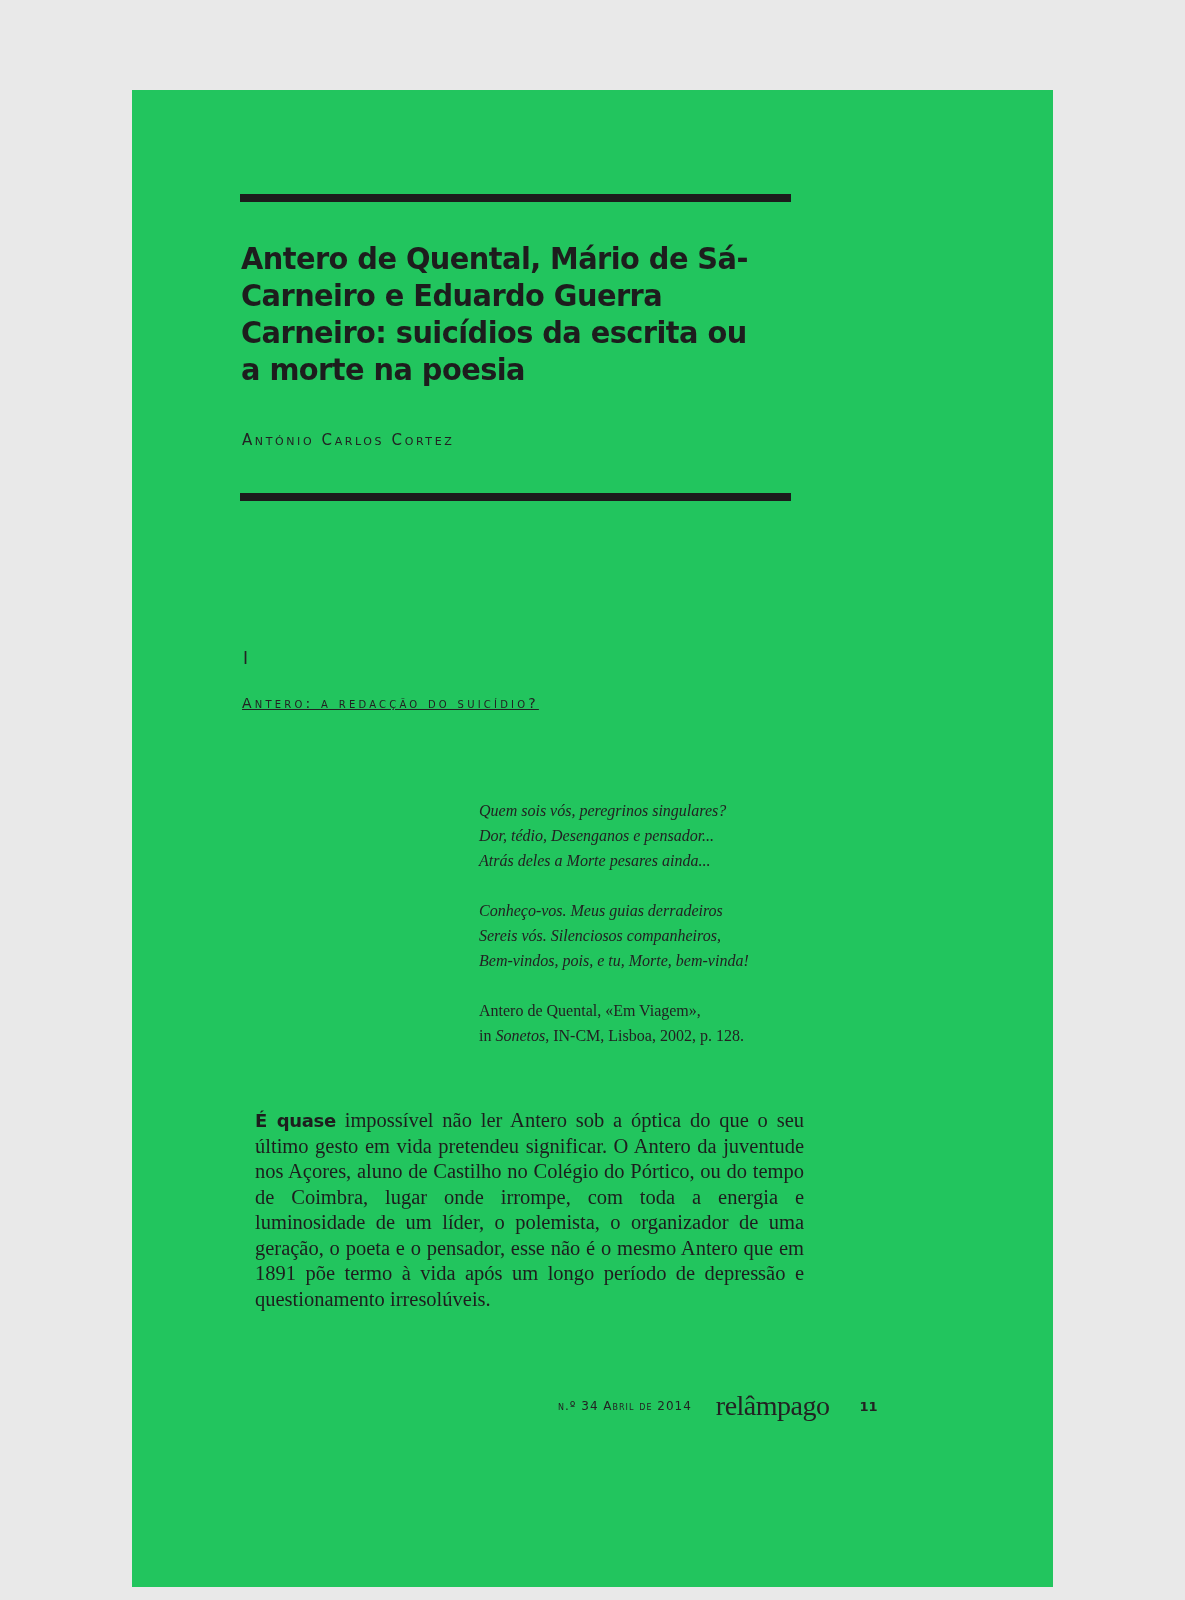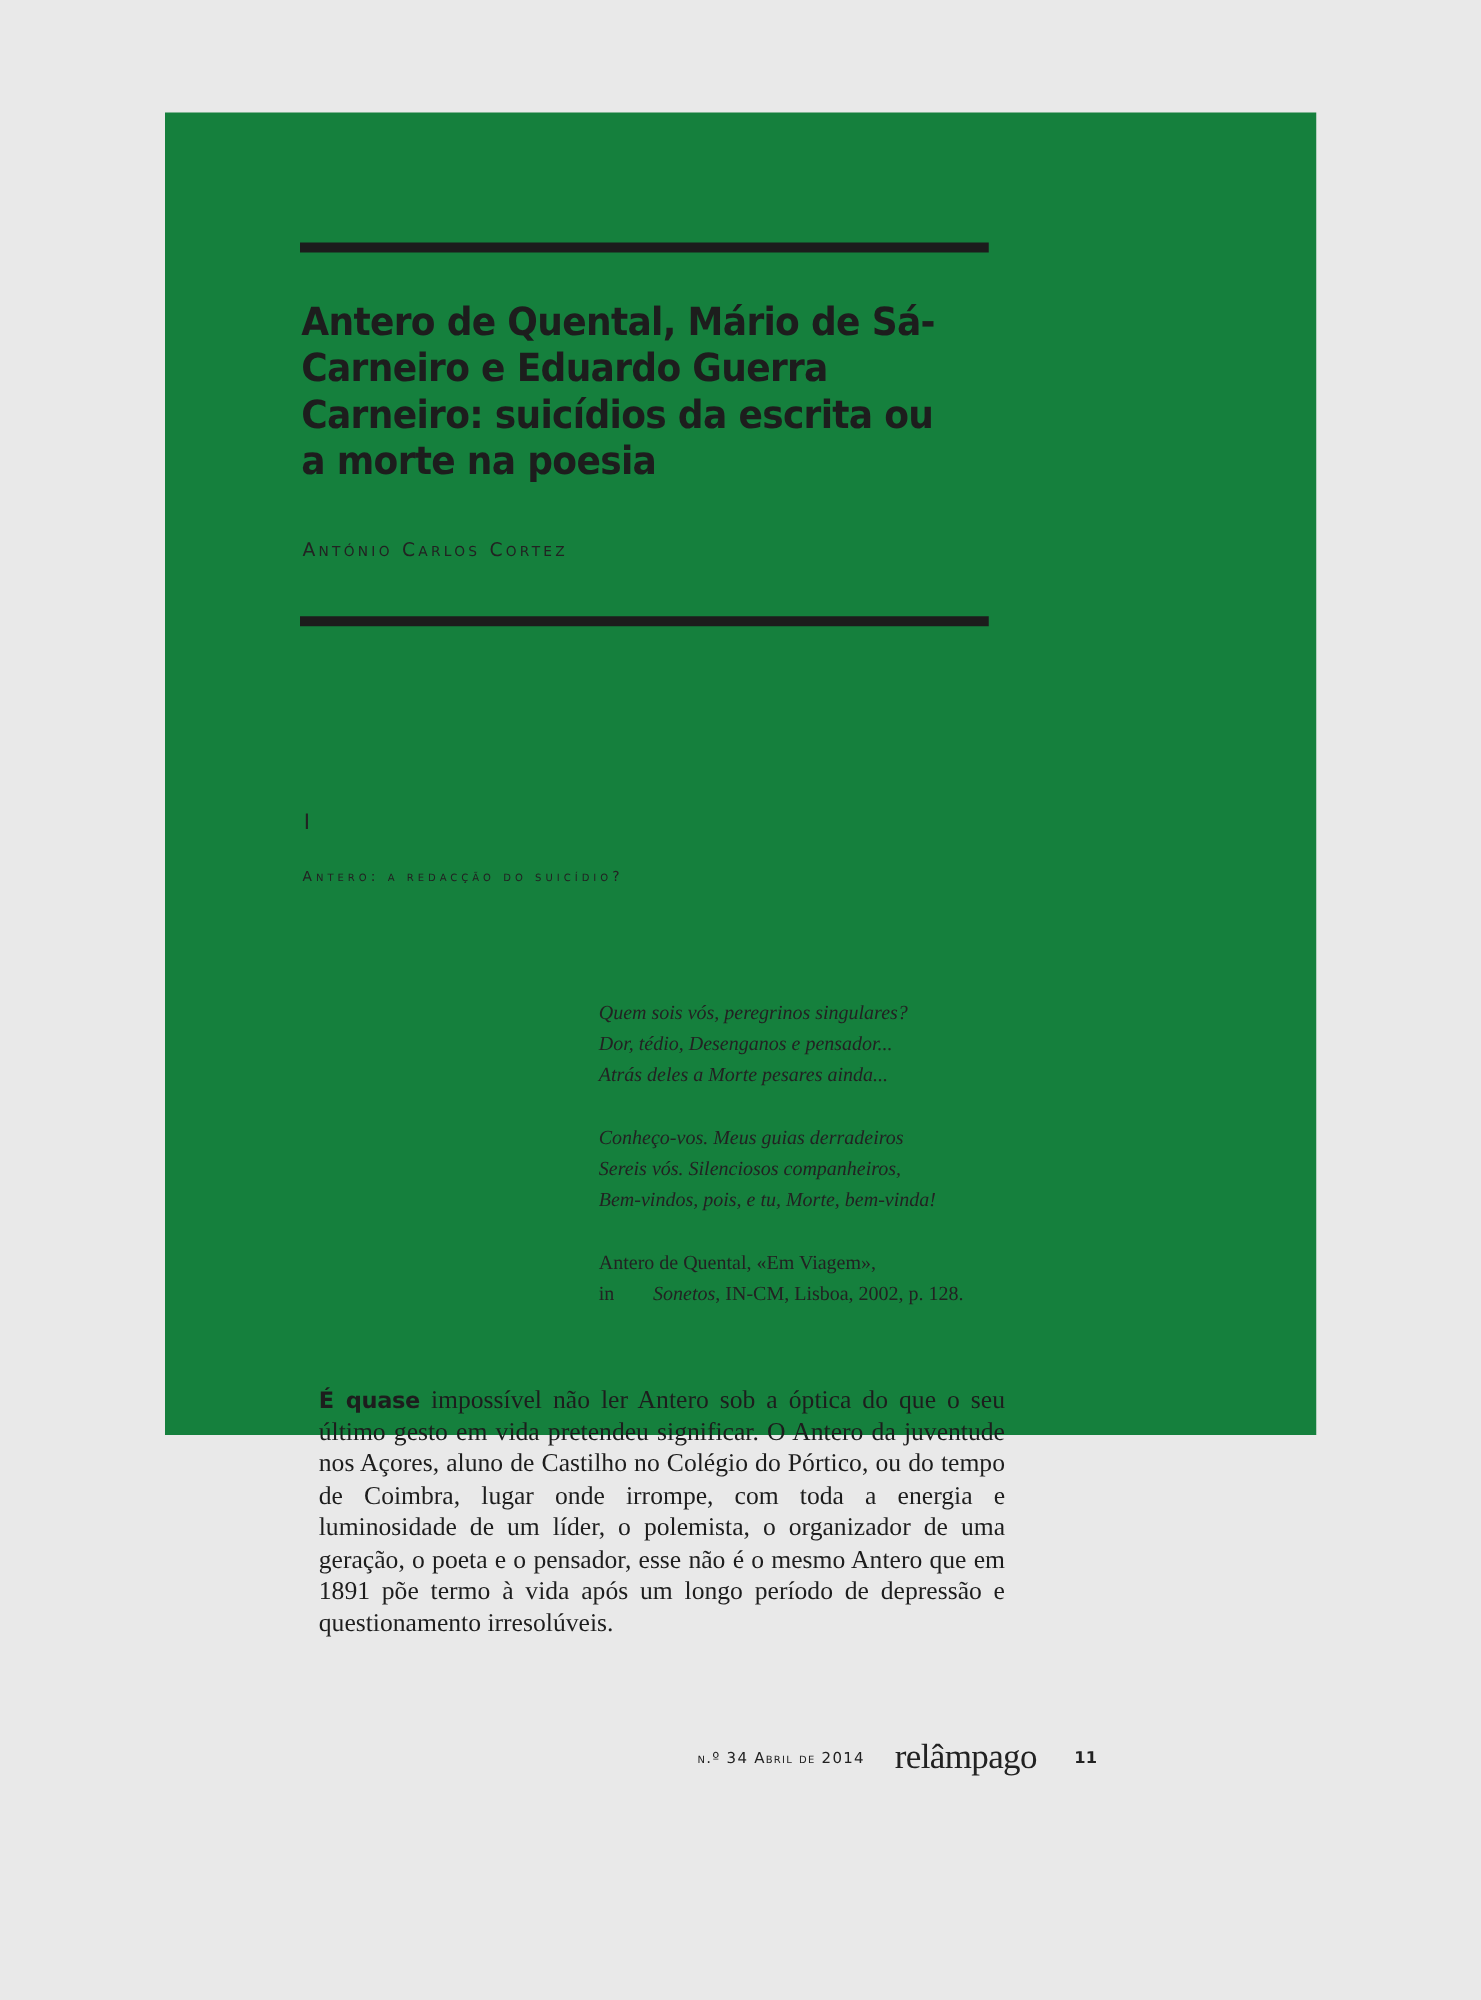--- a/index.html
+++ b/index.html
@@ -4,7 +4,7 @@
 <style>
   html, body { margin:0; padding:0; }
   body { width:1185px; height:1600px; background:#e9e9e9; position:relative; overflow:hidden; }
-  .page { position:absolute; left:132px; top:90px; width:921px; height:1058px; background:#15803d; }
+  .page { position:absolute; left:132px; top:90px; width:921px; height:1497px; background:#22c55e; }
   .rule { position:absolute; left:108px; width:551px; height:8px; background:#1c1c1c; }
   .rule.top { top:104px; }
   .rule.bottom { top:403px; }

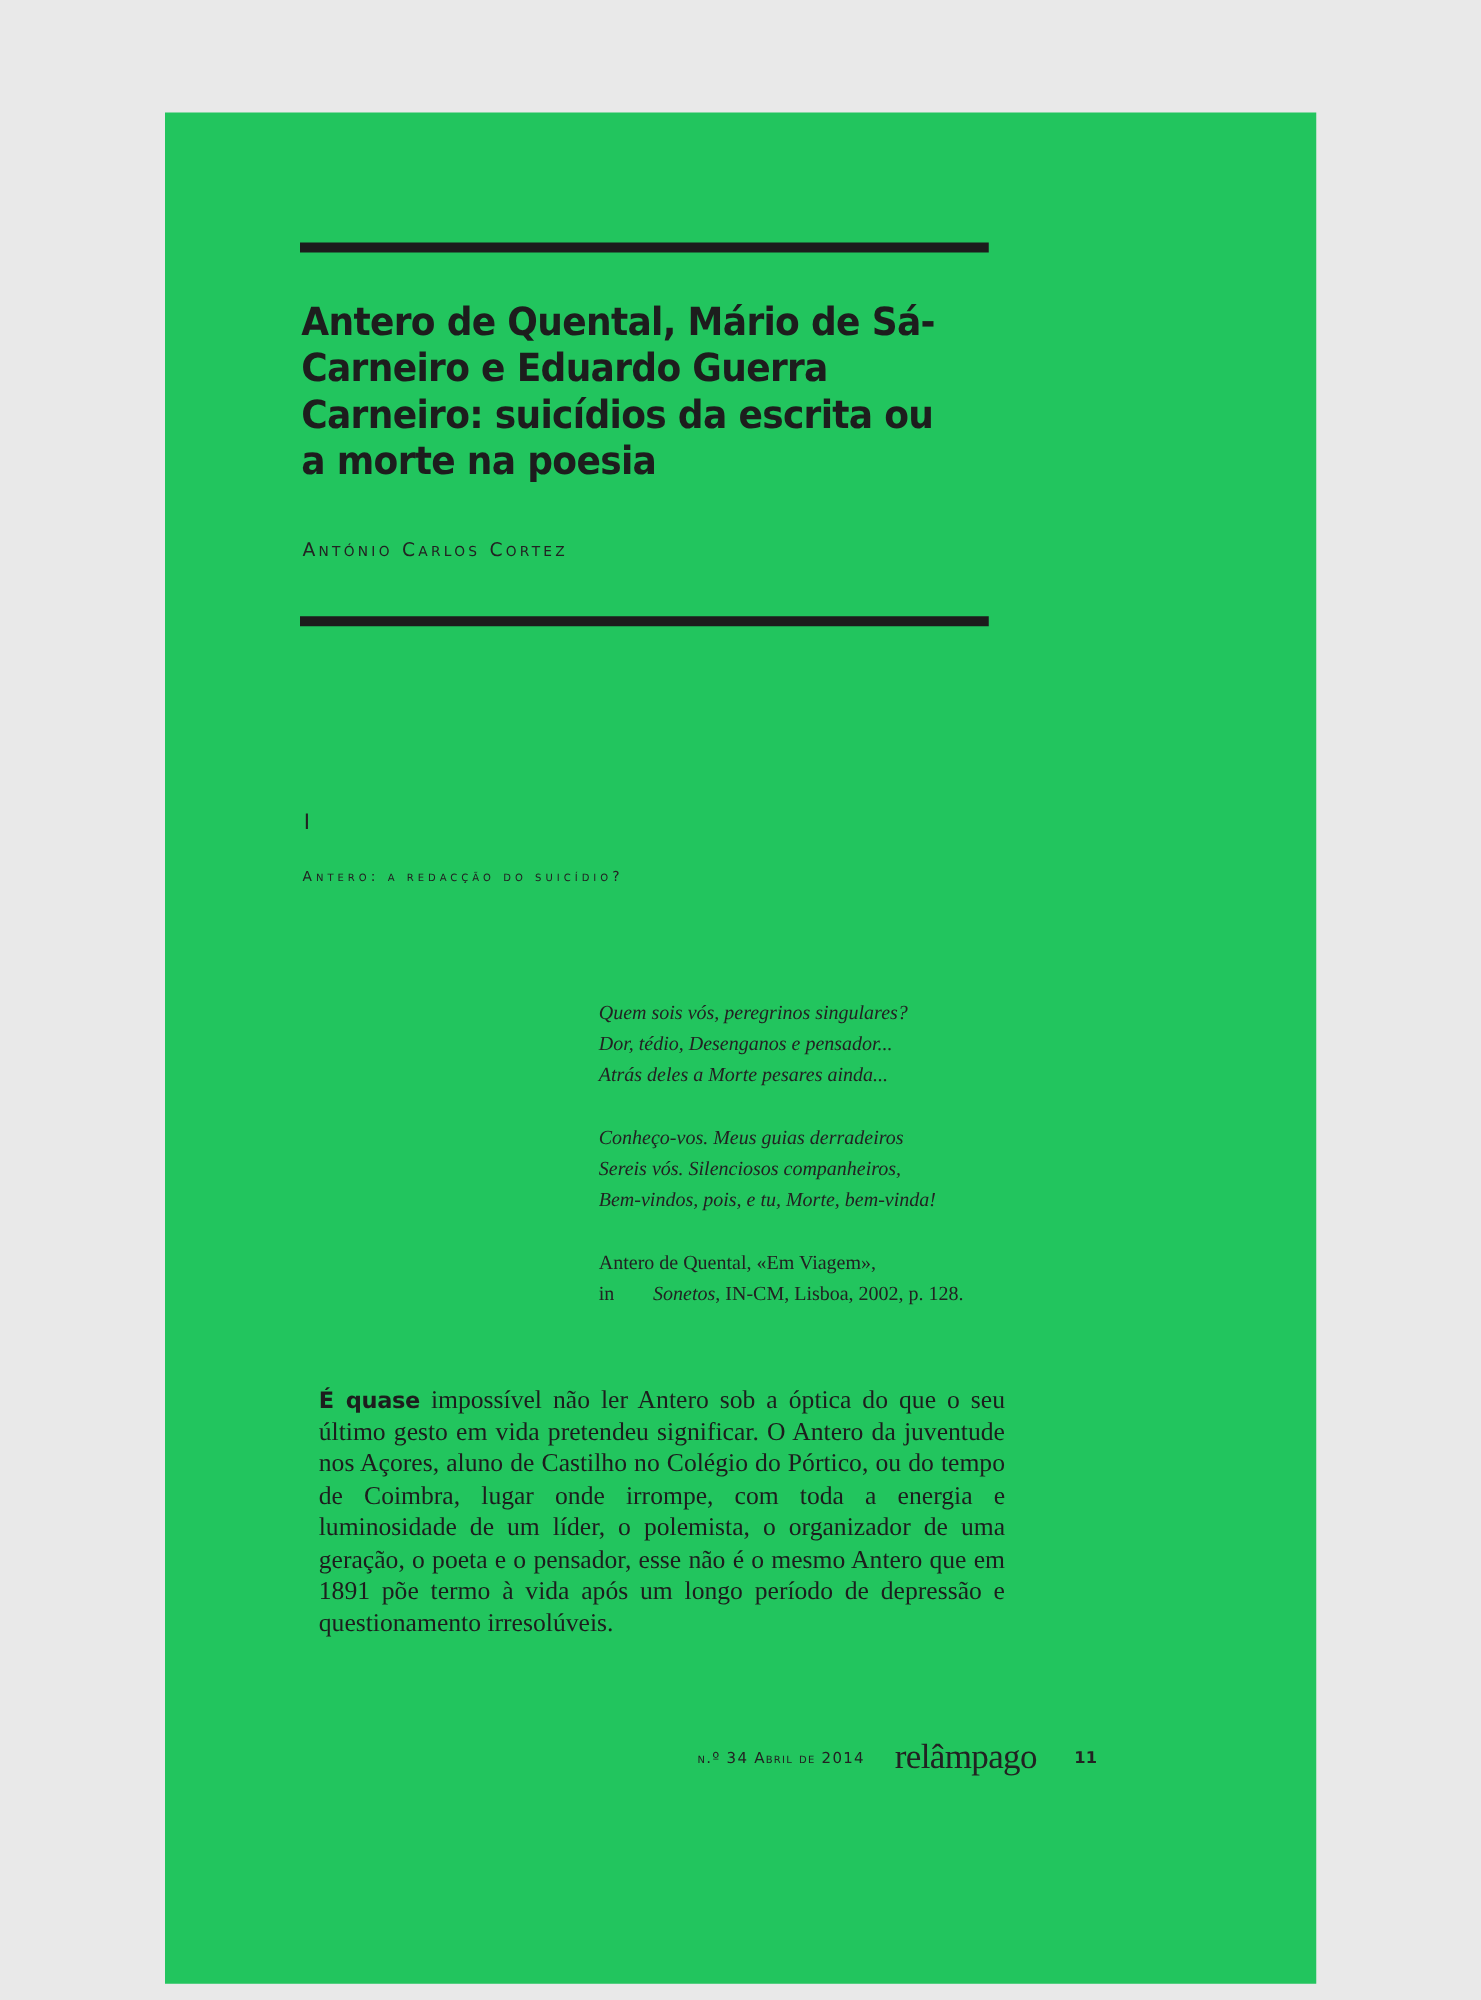--- a/index.html
+++ b/index.html
@@ -15,7 +15,7 @@
             font-size:15px; letter-spacing:2.6px; font-variant:small-caps; color:#222; }
   .section-num { position:absolute; left:111px; top:558px; font-family:"DejaVu Sans", sans-serif; font-size:17px; color:#222; }
   .section-title { position:absolute; left:110px; top:605px; font-family:"DejaVu Sans", sans-serif;
-                   font-size:11px; letter-spacing:3.2px; font-variant:small-caps; color:#222; }
+                   font-size:14px; letter-spacing:3.2px; font-variant:small-caps; color:#222;text-decoration:underline; }
   .epigraph { position:absolute; left:347px; top:708px; font-family:Liberation Serif, serif; font-size:16px;
               line-height:25px; color:#222; }
   .epigraph .stanza { margin:0 0 25px 0; font-style:italic; }

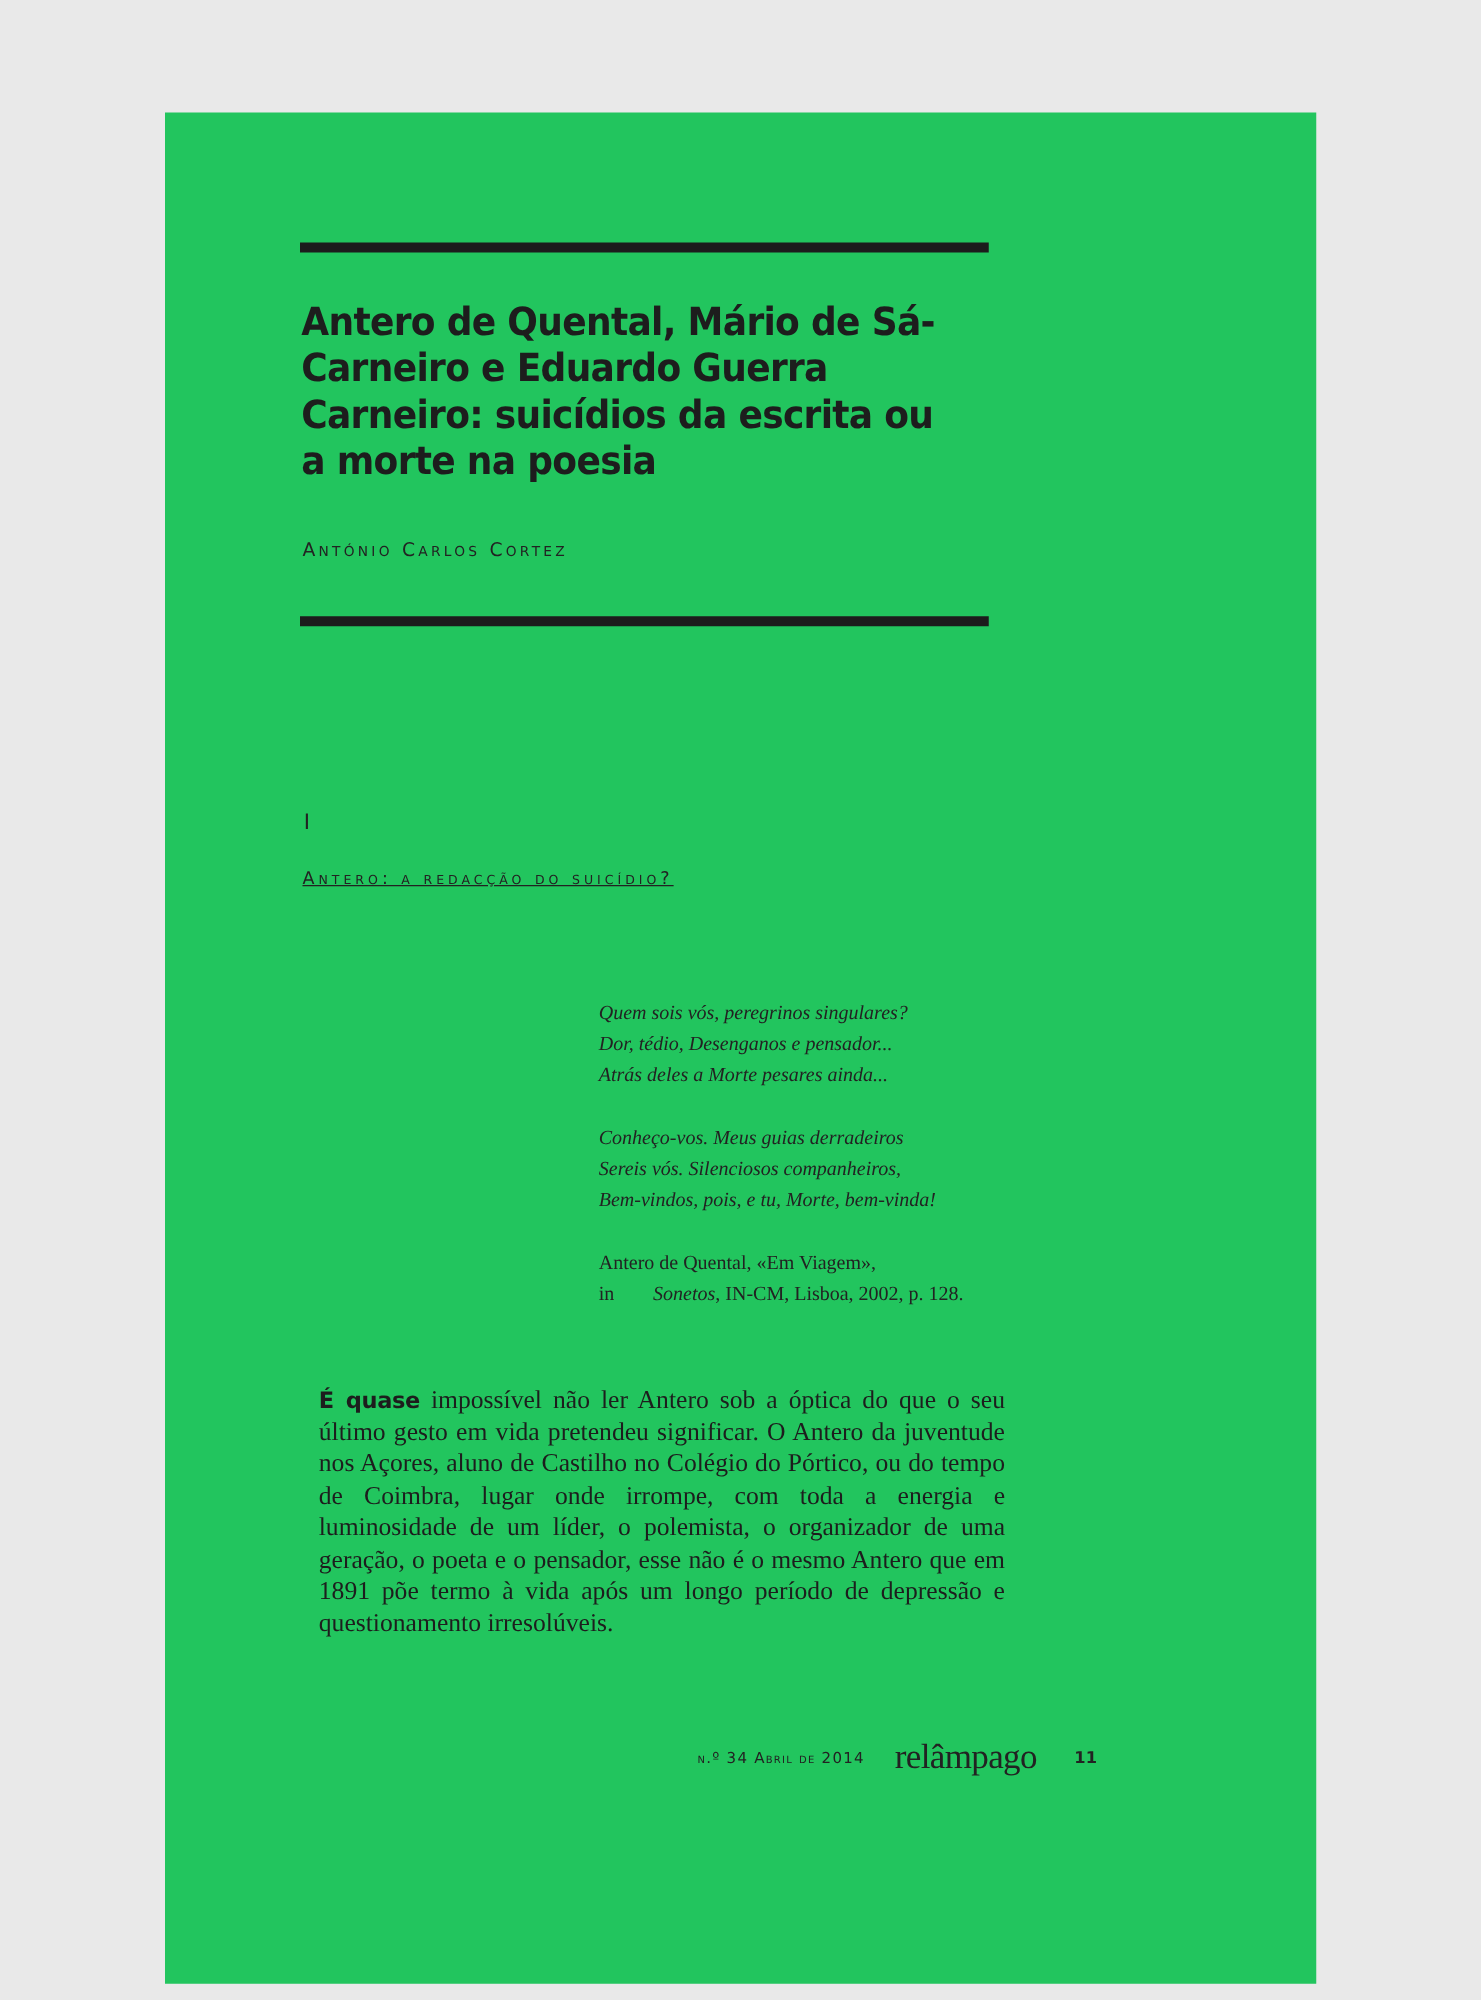--- a/index.html
+++ b/index.html
@@ -21,7 +21,7 @@
   .epigraph .stanza { margin:0 0 25px 0; font-style:italic; }
   .epigraph .line { display:block; white-space:nowrap; }
   .epigraph .source { margin:0; }
-  .epigraph .source em { font-style:italic;margin-left:27px; }
+  .epigraph .source em { font-style:italic; }
   .body-text { position:absolute; left:110px; top:1005px; width:549px; margin:13px;
                font-family:"Liberation Serif", serif; font-size:20.5px; line-height:25.5px;
                color:#1d1d1d; text-align:justify; hyphens:manual; }

